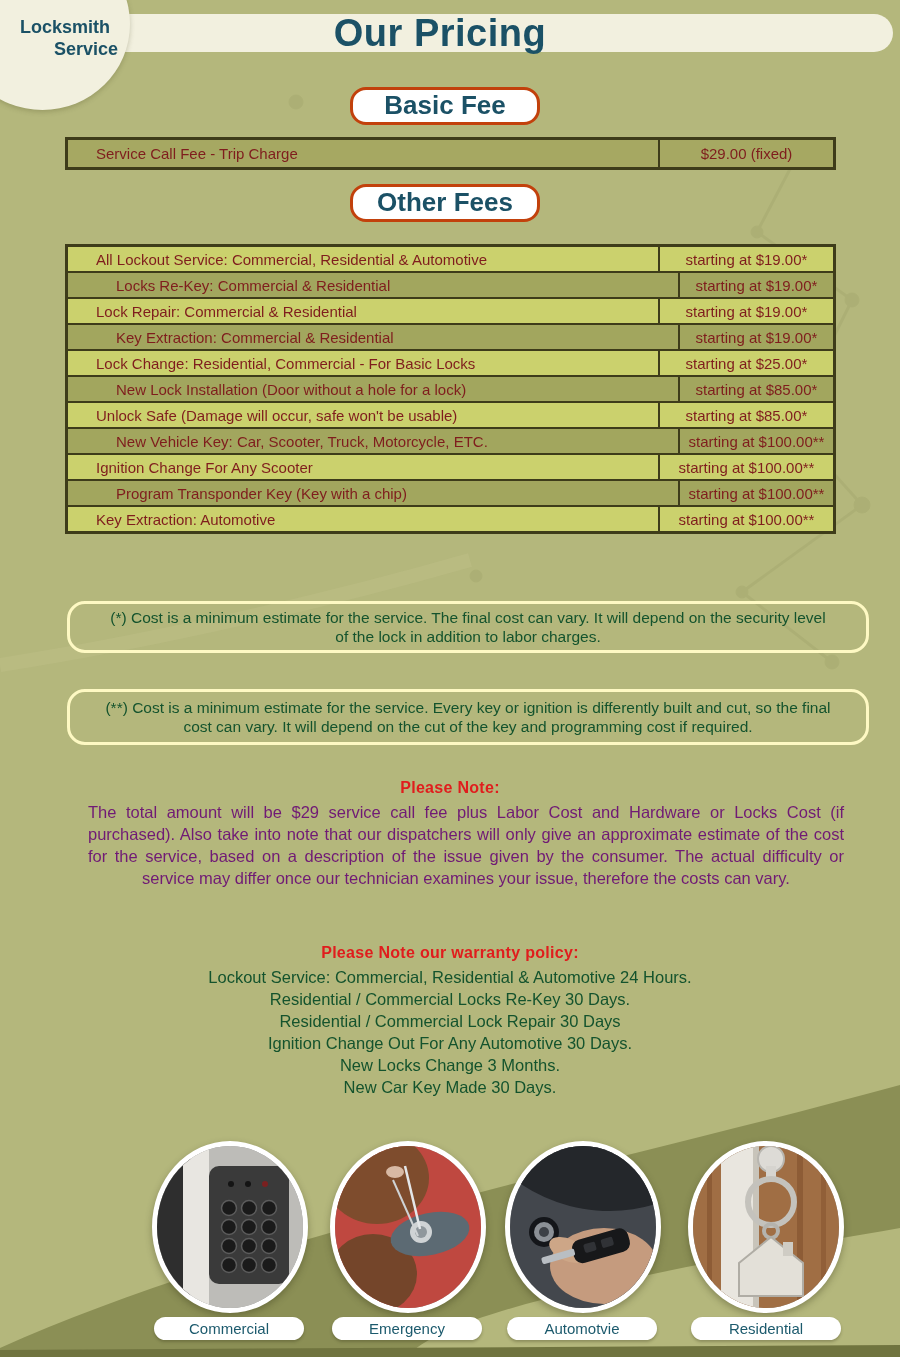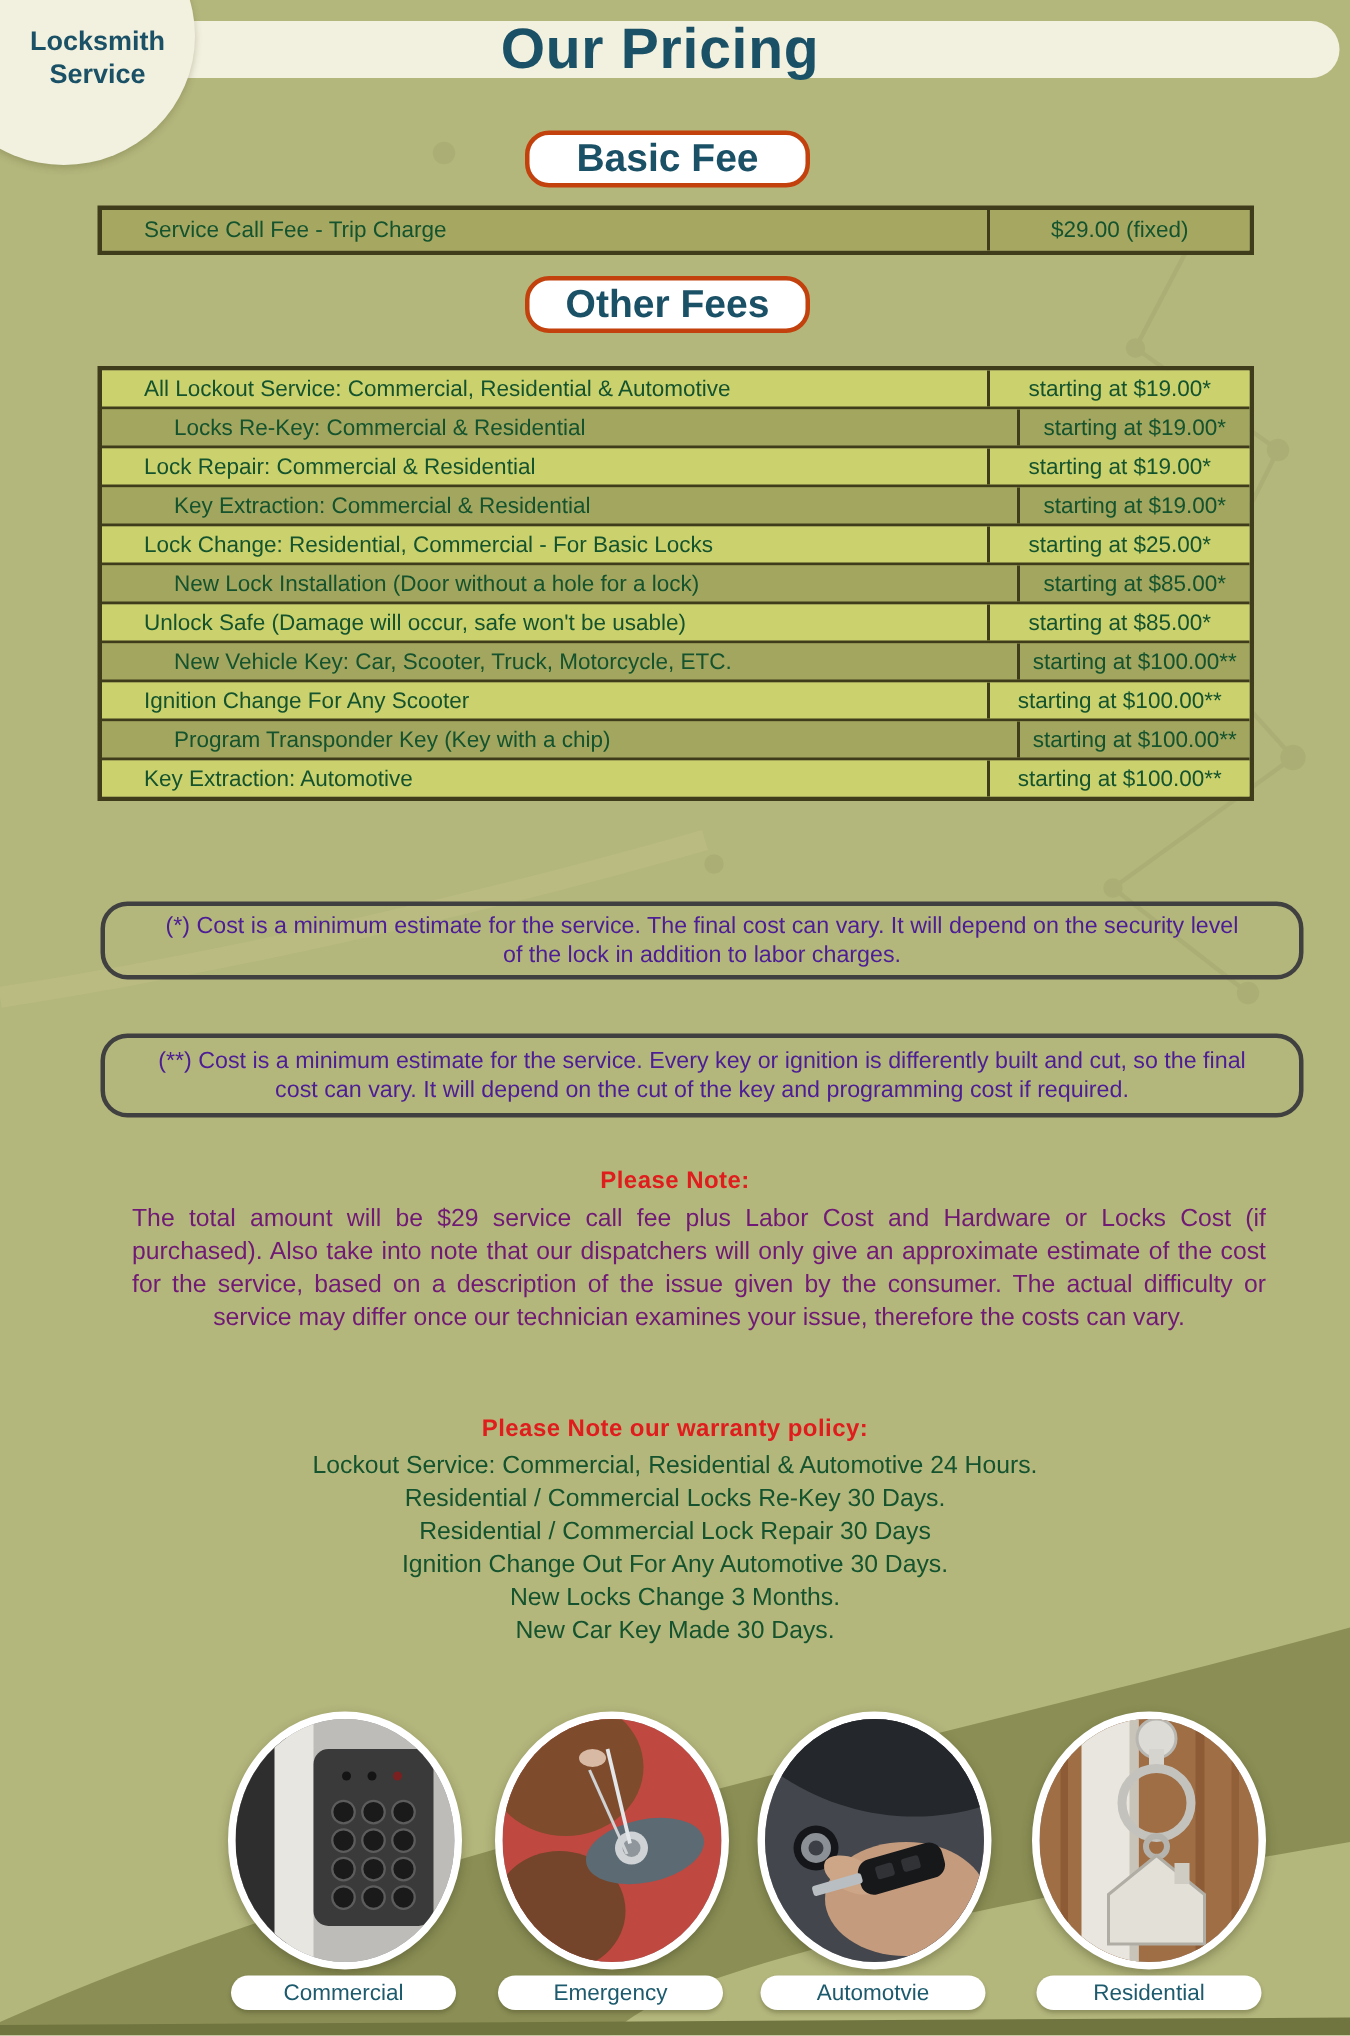--- a/index.html
+++ b/index.html
@@ -91,7 +91,7 @@
   <div class="badge"></div>
   <div class="badge-text">
     <span style="display:block;">Locksmith</span>
-    <span style="display:block;">Service</span>
+    <span style="display:block;text-align:right;">Service</span>
   </div>
 
   <div class="pill-heading" id="basic-pill">Basic Fee</div>

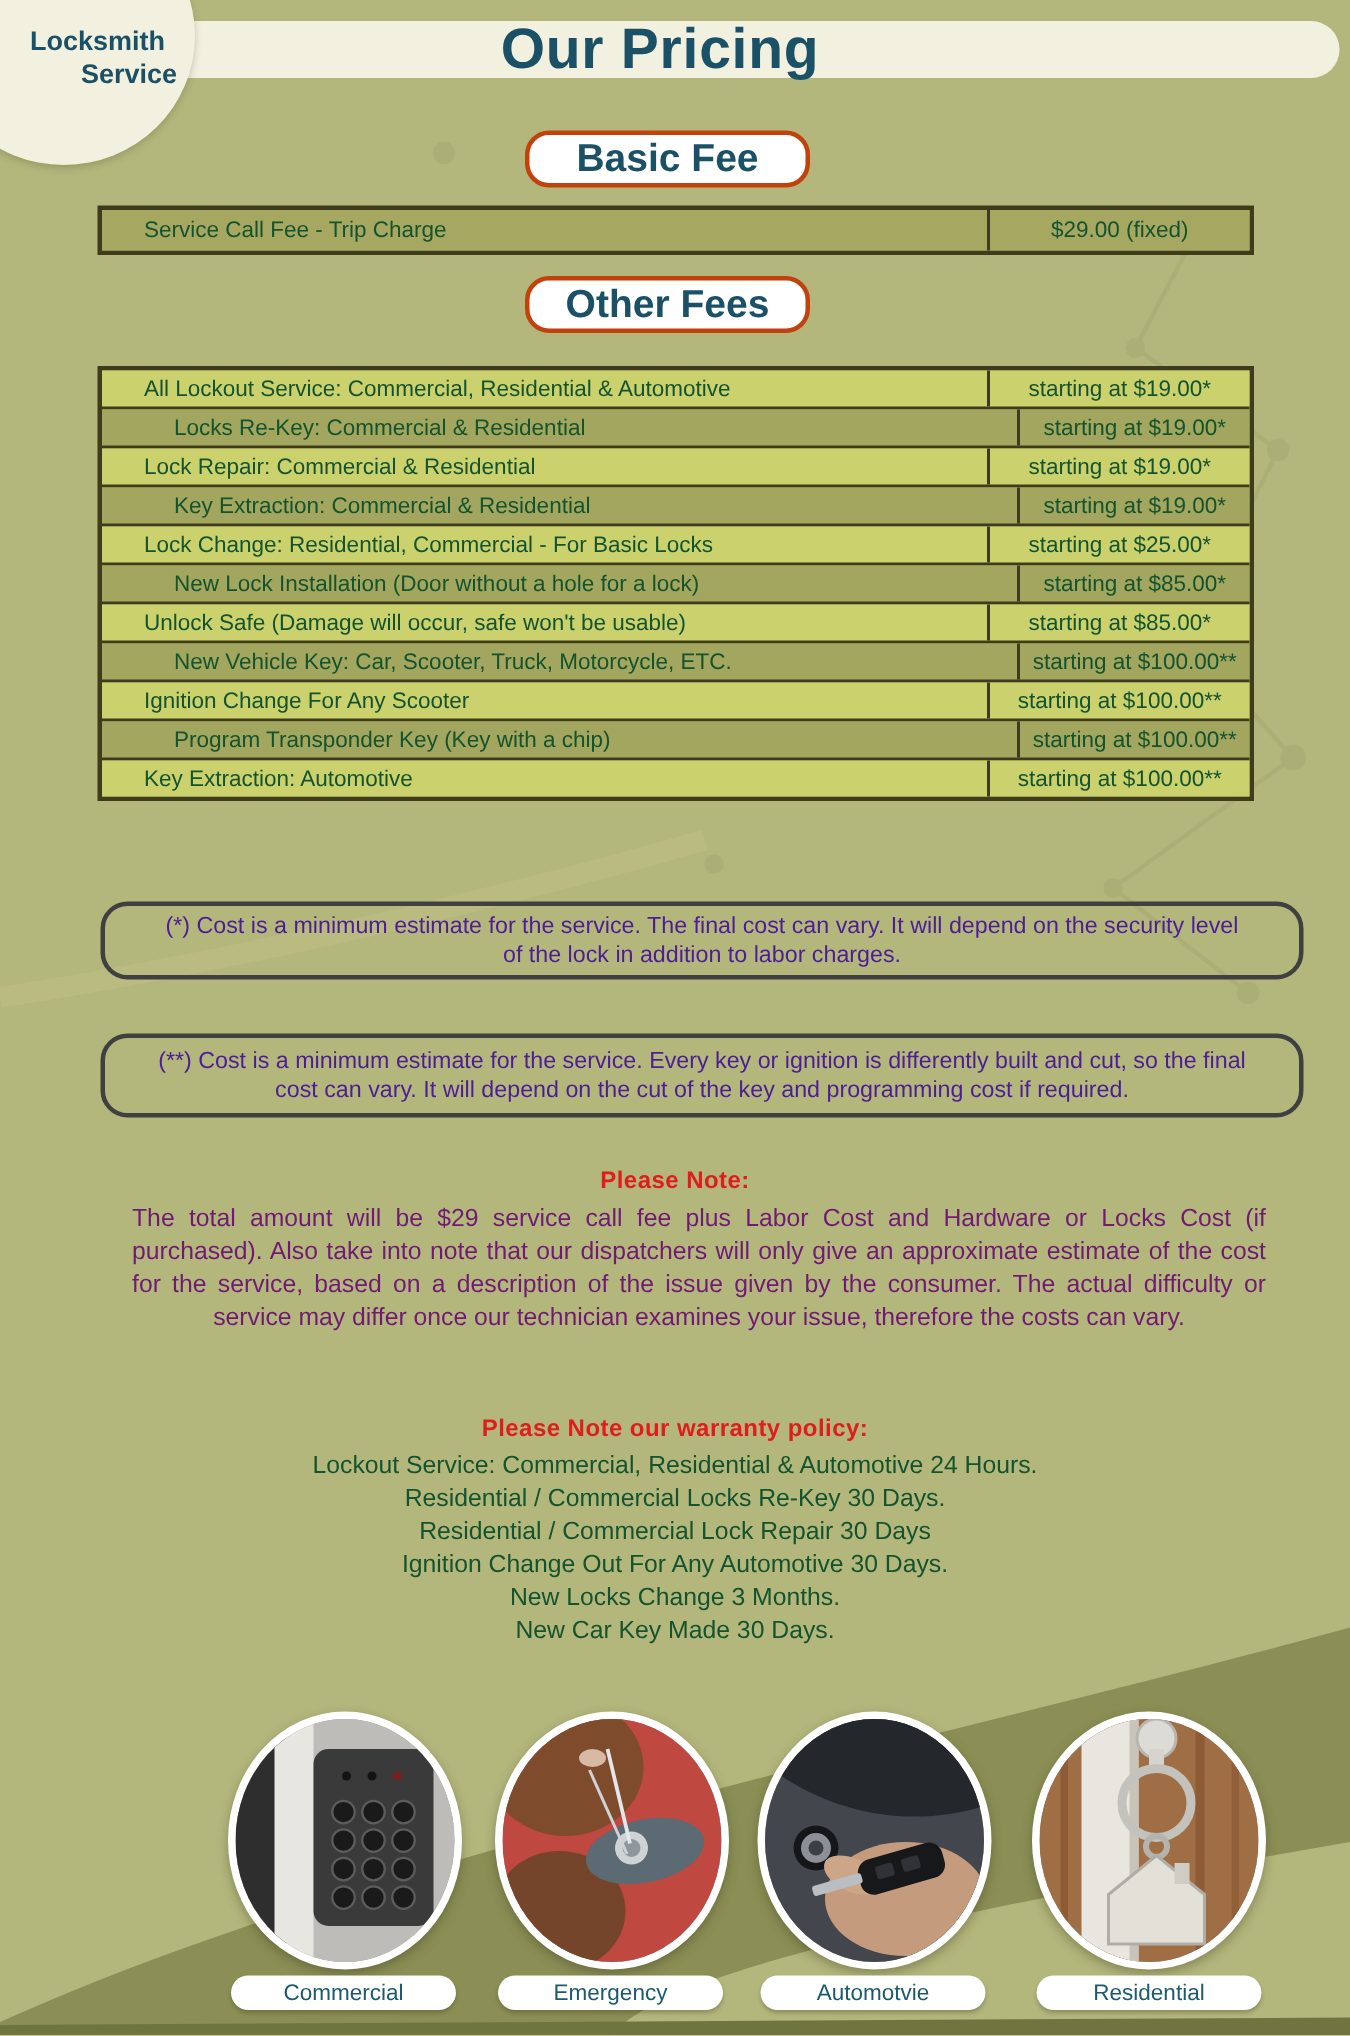--- a/index.html
+++ b/index.html
@@ -31,7 +31,7 @@
   #basic-table .frow{height:27px;background:#a6a862;}
   .frow.light{background:#cbd16d;}
   .frow.dark{background:#a2a65e;padding-left:20px;}
-  .fcell{font-size:15px;color:#14532d;display:flex;align-items:center;}
+  .fcell{font-size:15px;color:#7f1d1d;display:flex;align-items:center;}
   .fcell.label{width:562px;padding-left:28px;border-right:2px solid #3e3c1a;}
   .fcell.price{flex:1;justify-content:center;}
 

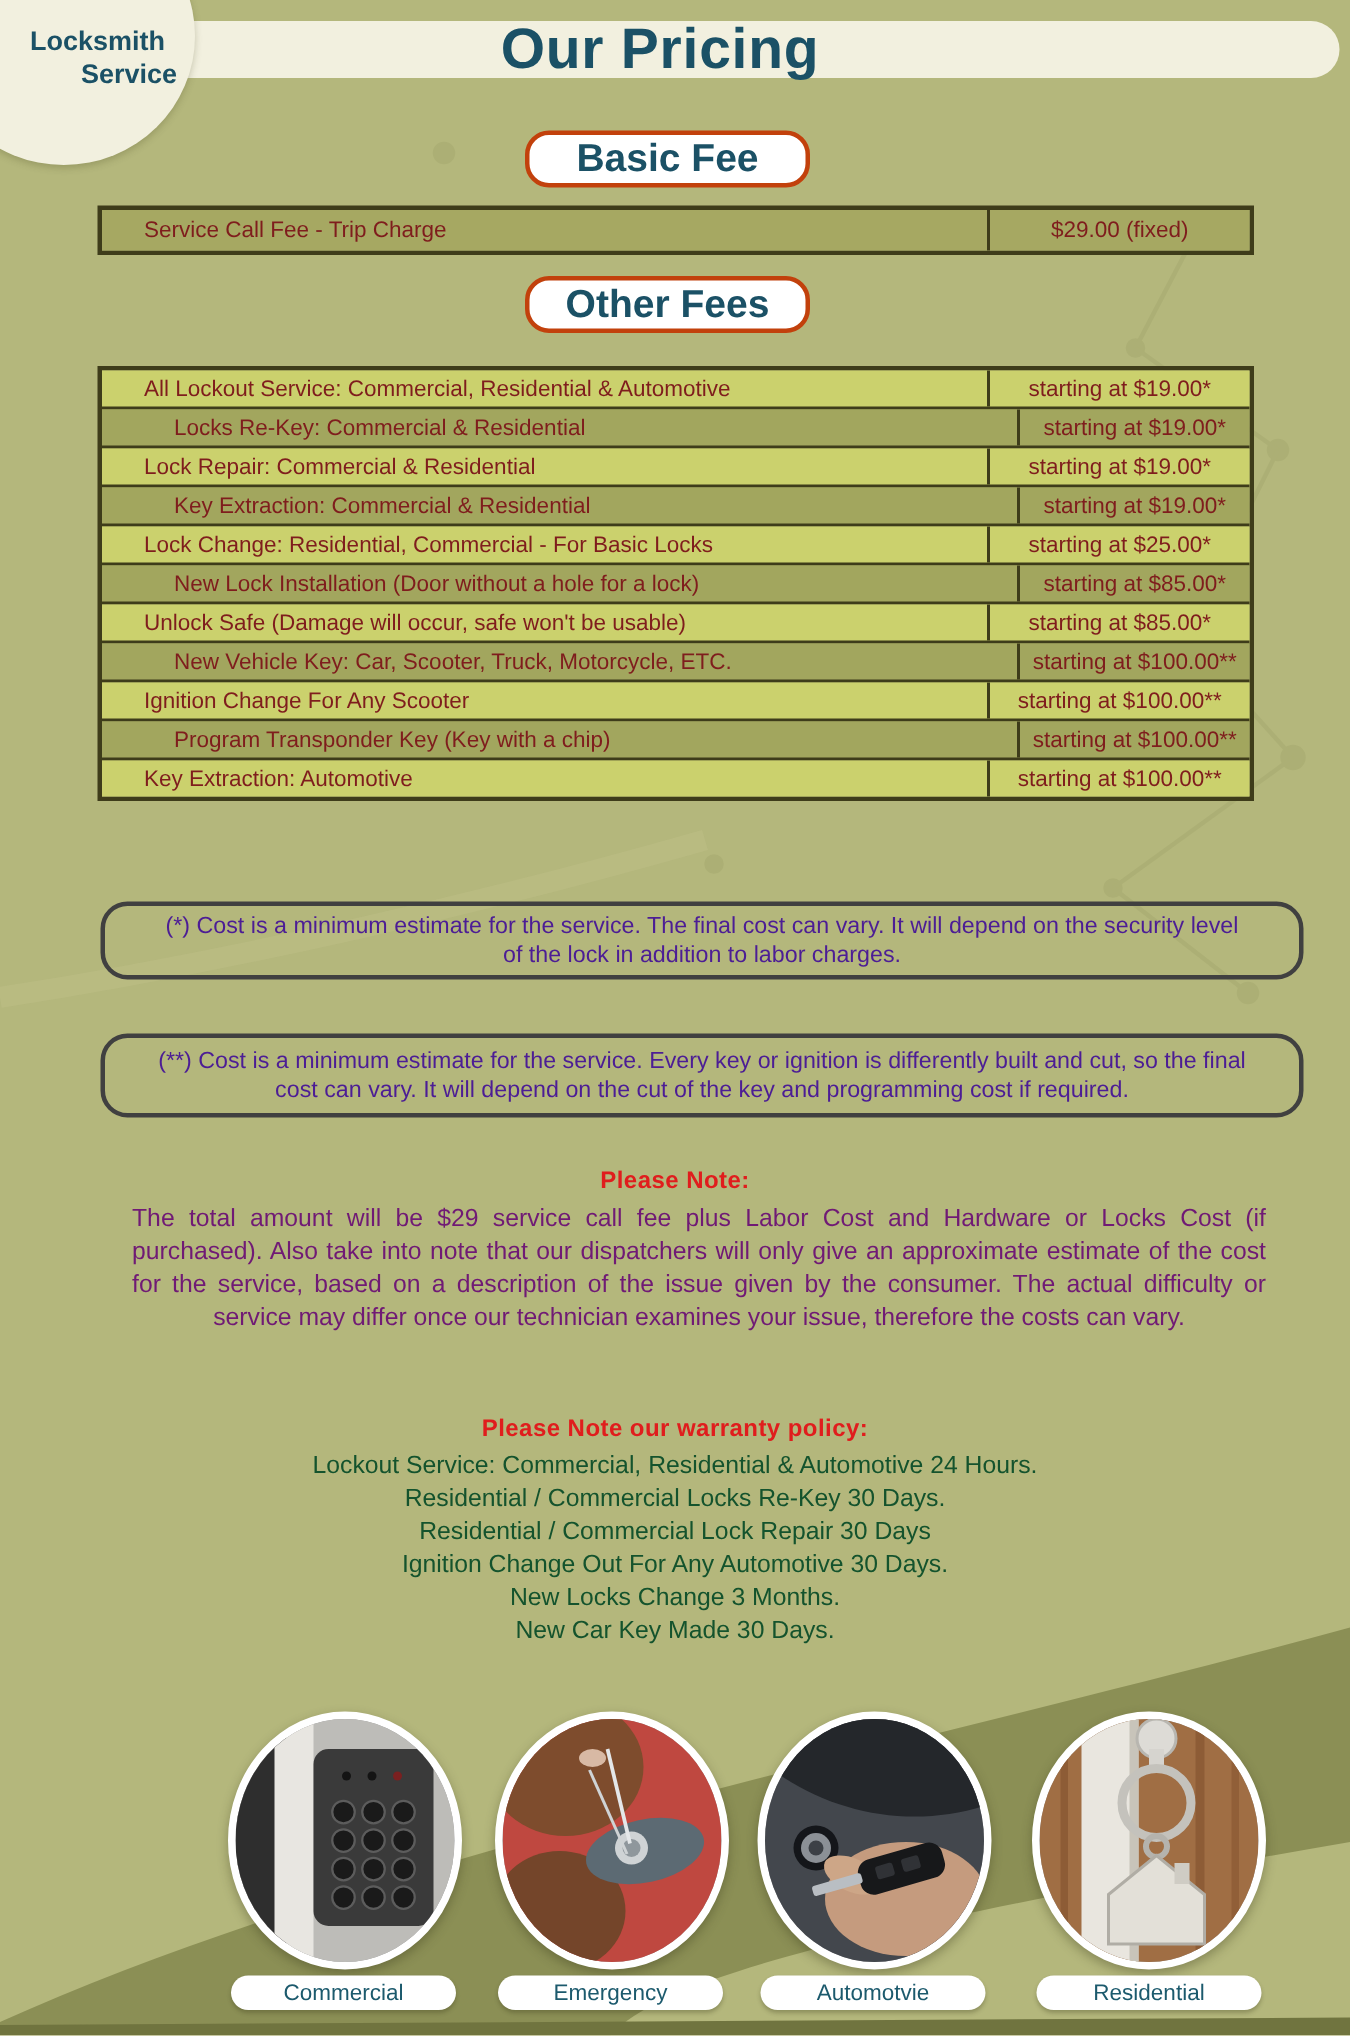--- a/index.html
+++ b/index.html
@@ -36,7 +36,7 @@
   .fcell.price{flex:1;justify-content:center;}
 
   
-  .note-box{position:absolute;left:67px;width:726px;border:3px solid #404040;border-radius:18px;padding:4px 35px;text-align:center;font-size:15.5px;line-height:19px;color:#4c1d95;}
+  .note-box{position:absolute;left:67px;width:726px;border:3px solid #fef9c3;border-radius:18px;padding:4px 35px;text-align:center;font-size:15.5px;line-height:19px;color:#14532d;}
   #note-1{top:601px;height:38px;display:flex;align-items:center;justify-content:center;}
   #note-2{top:689px;height:42px;display:flex;align-items:center;justify-content:center;}
 

